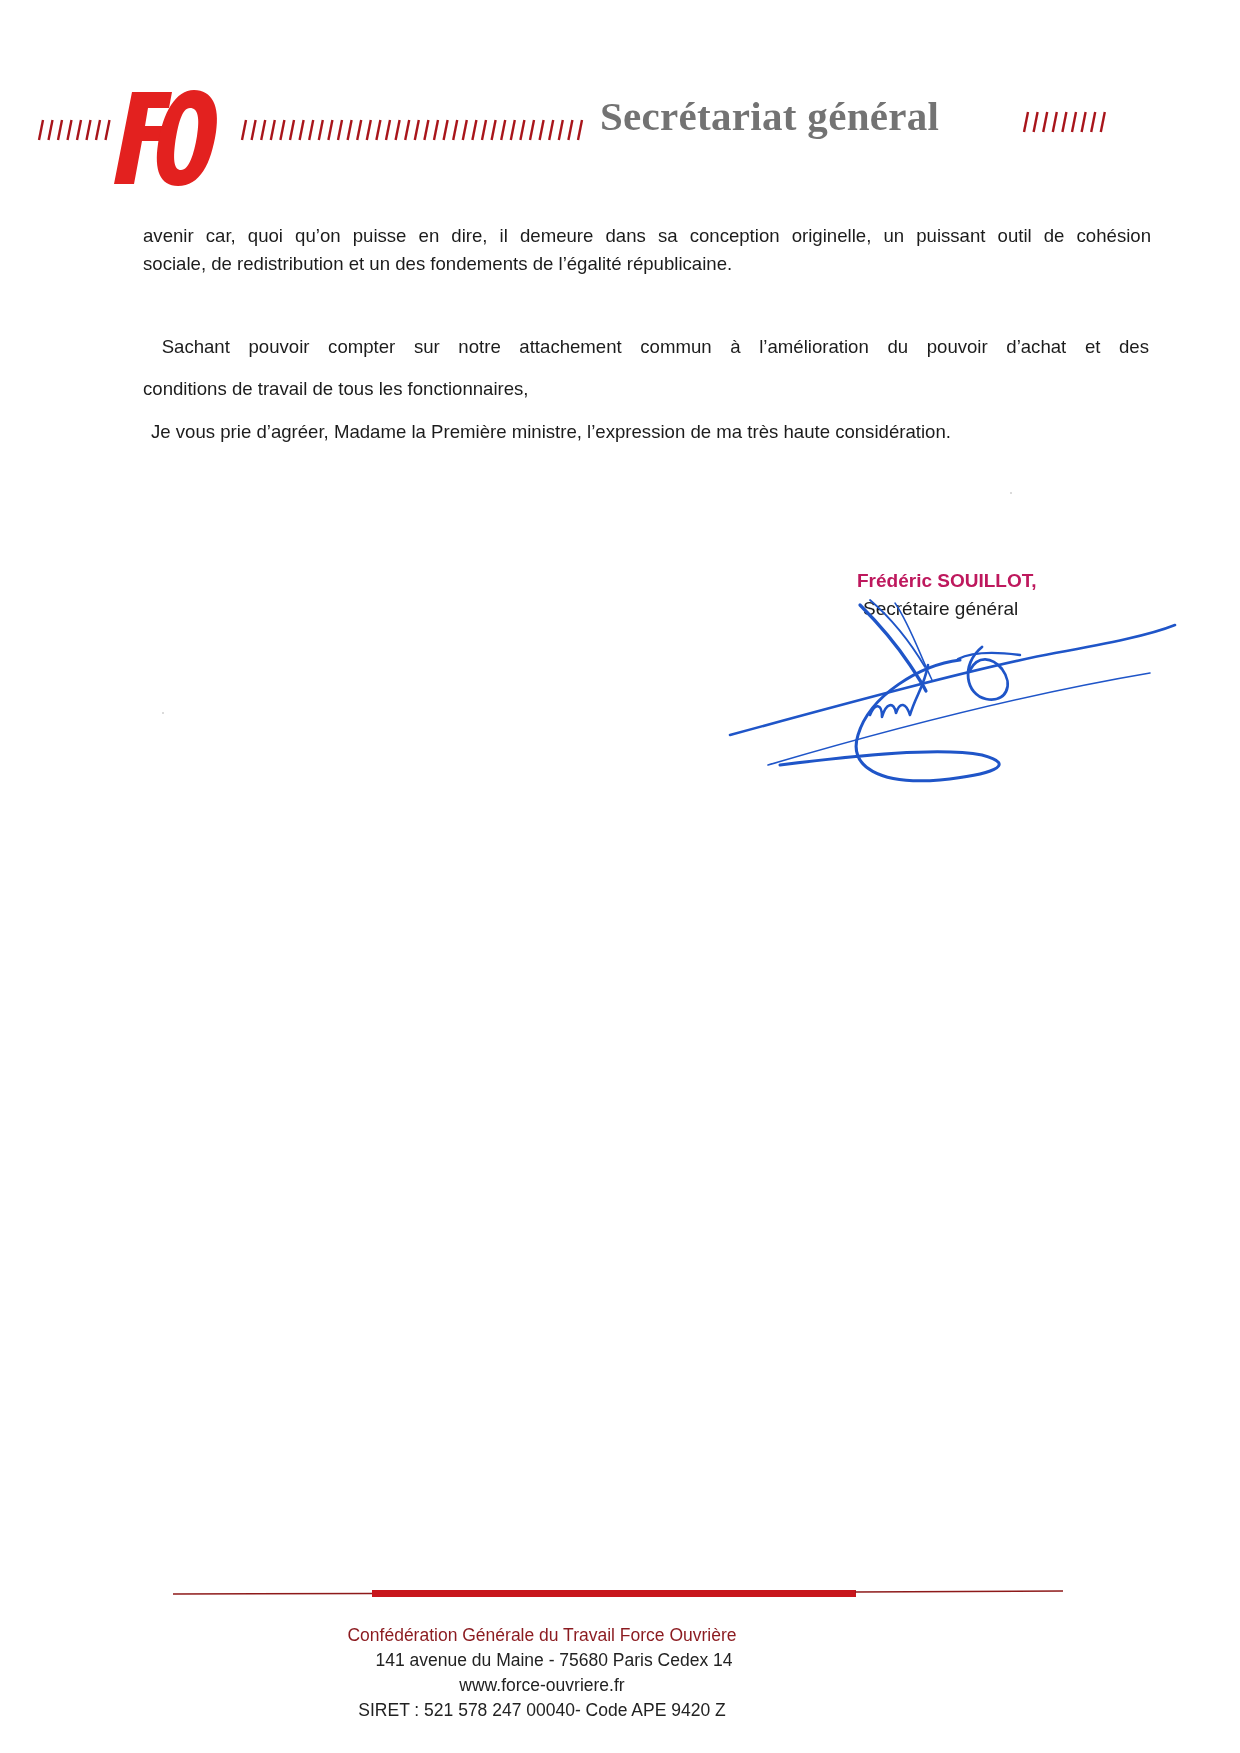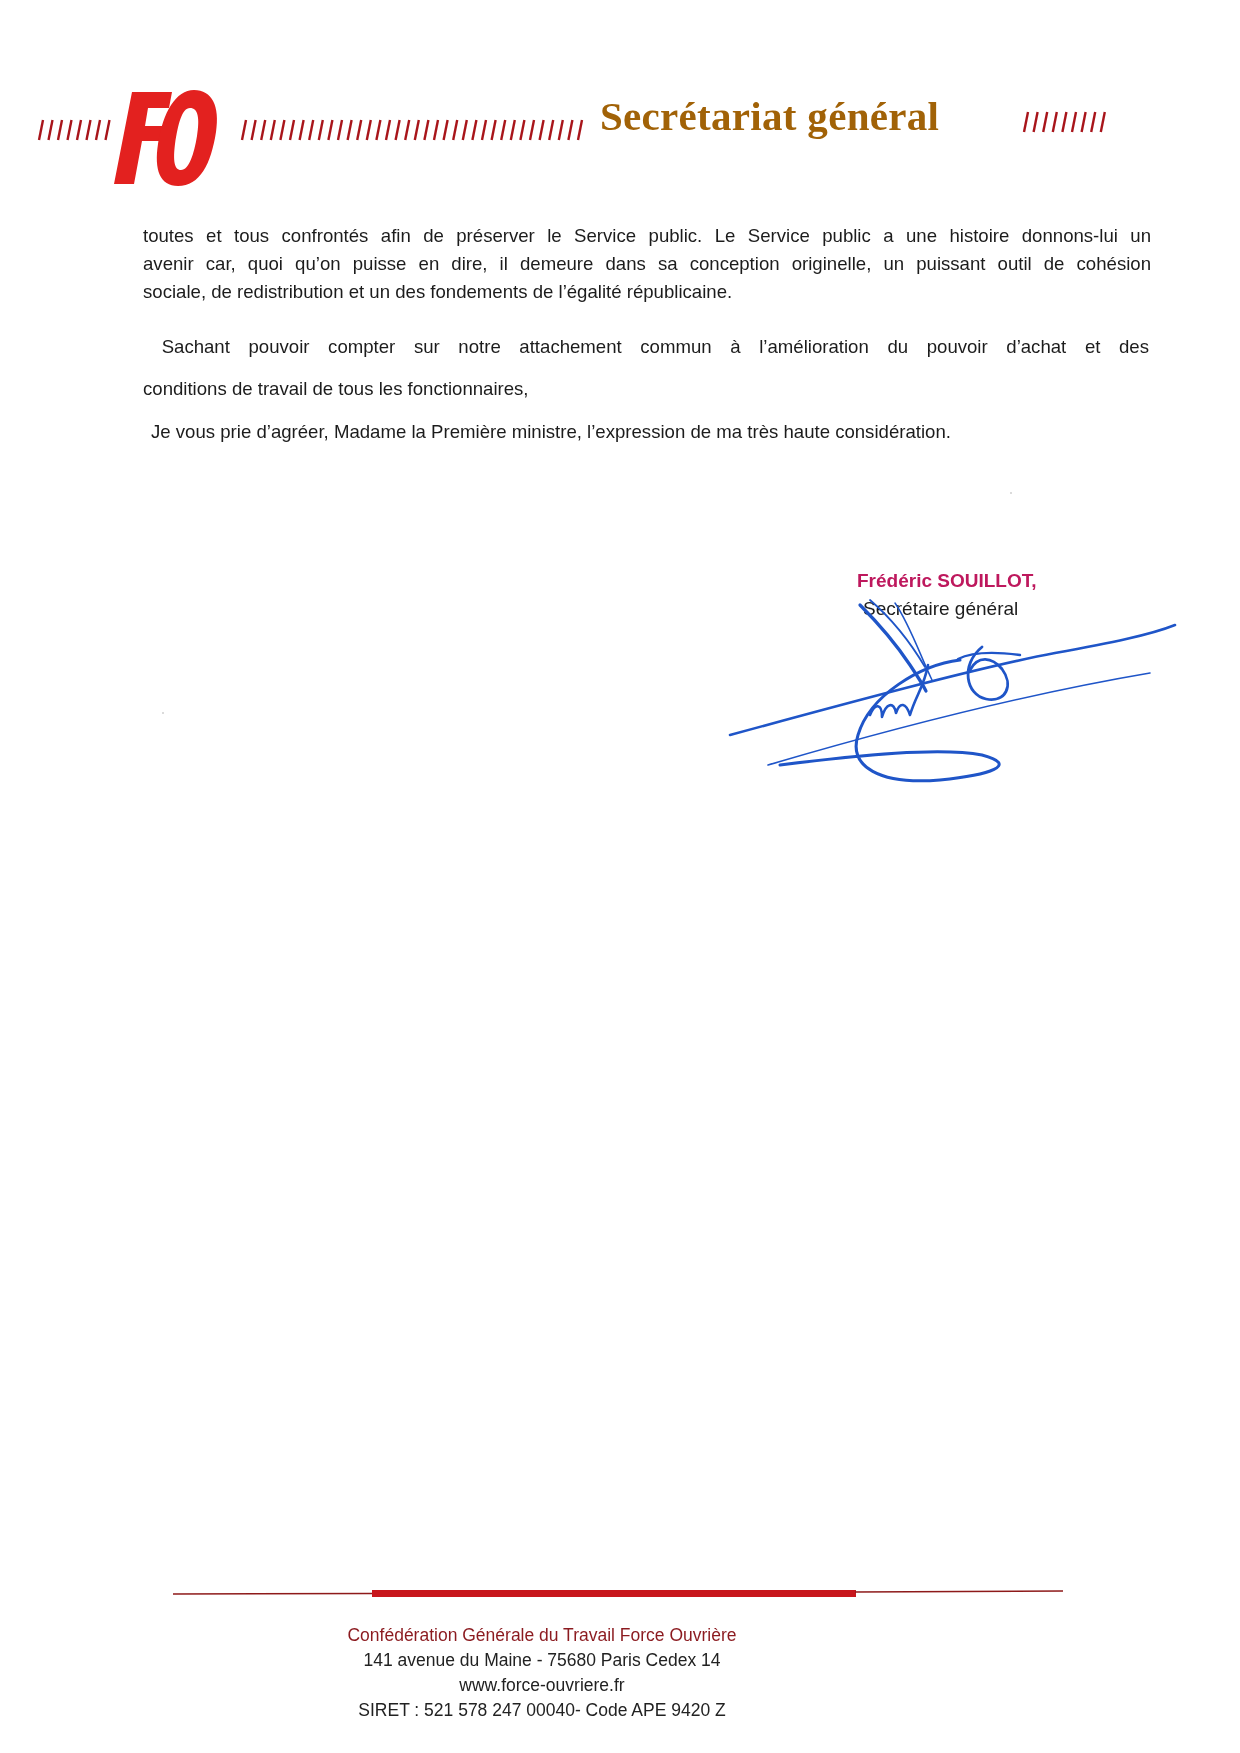--- a/index.html
+++ b/index.html
@@ -8,7 +8,7 @@
   .hatch-svg { position: absolute; }
   #logo { position: absolute; left: 108px; top: 86px; width: 116px; height: 102px; }
   #title { position: absolute; left: 600px; top: 92px; font-family: "Liberation Serif", serif;
-           font-weight: bold; font-size: 41px; color: #a16207; letter-spacing: 0.3px; line-height: 48px; white-space: nowrap; }
+           font-weight: bold; font-size: 41px; color: #737373; letter-spacing: 0.3px; line-height: 48px; white-space: nowrap; }
   .body-text { position: absolute; left: 143px; width: 1008px; font-size: 18.6px; line-height: 28px;
                text-align: justify; color: #1c1c1c; font-family: "Liberation Sans Narrow", "Liberation Sans", sans-serif; }
   .para1 { top: 222px; }

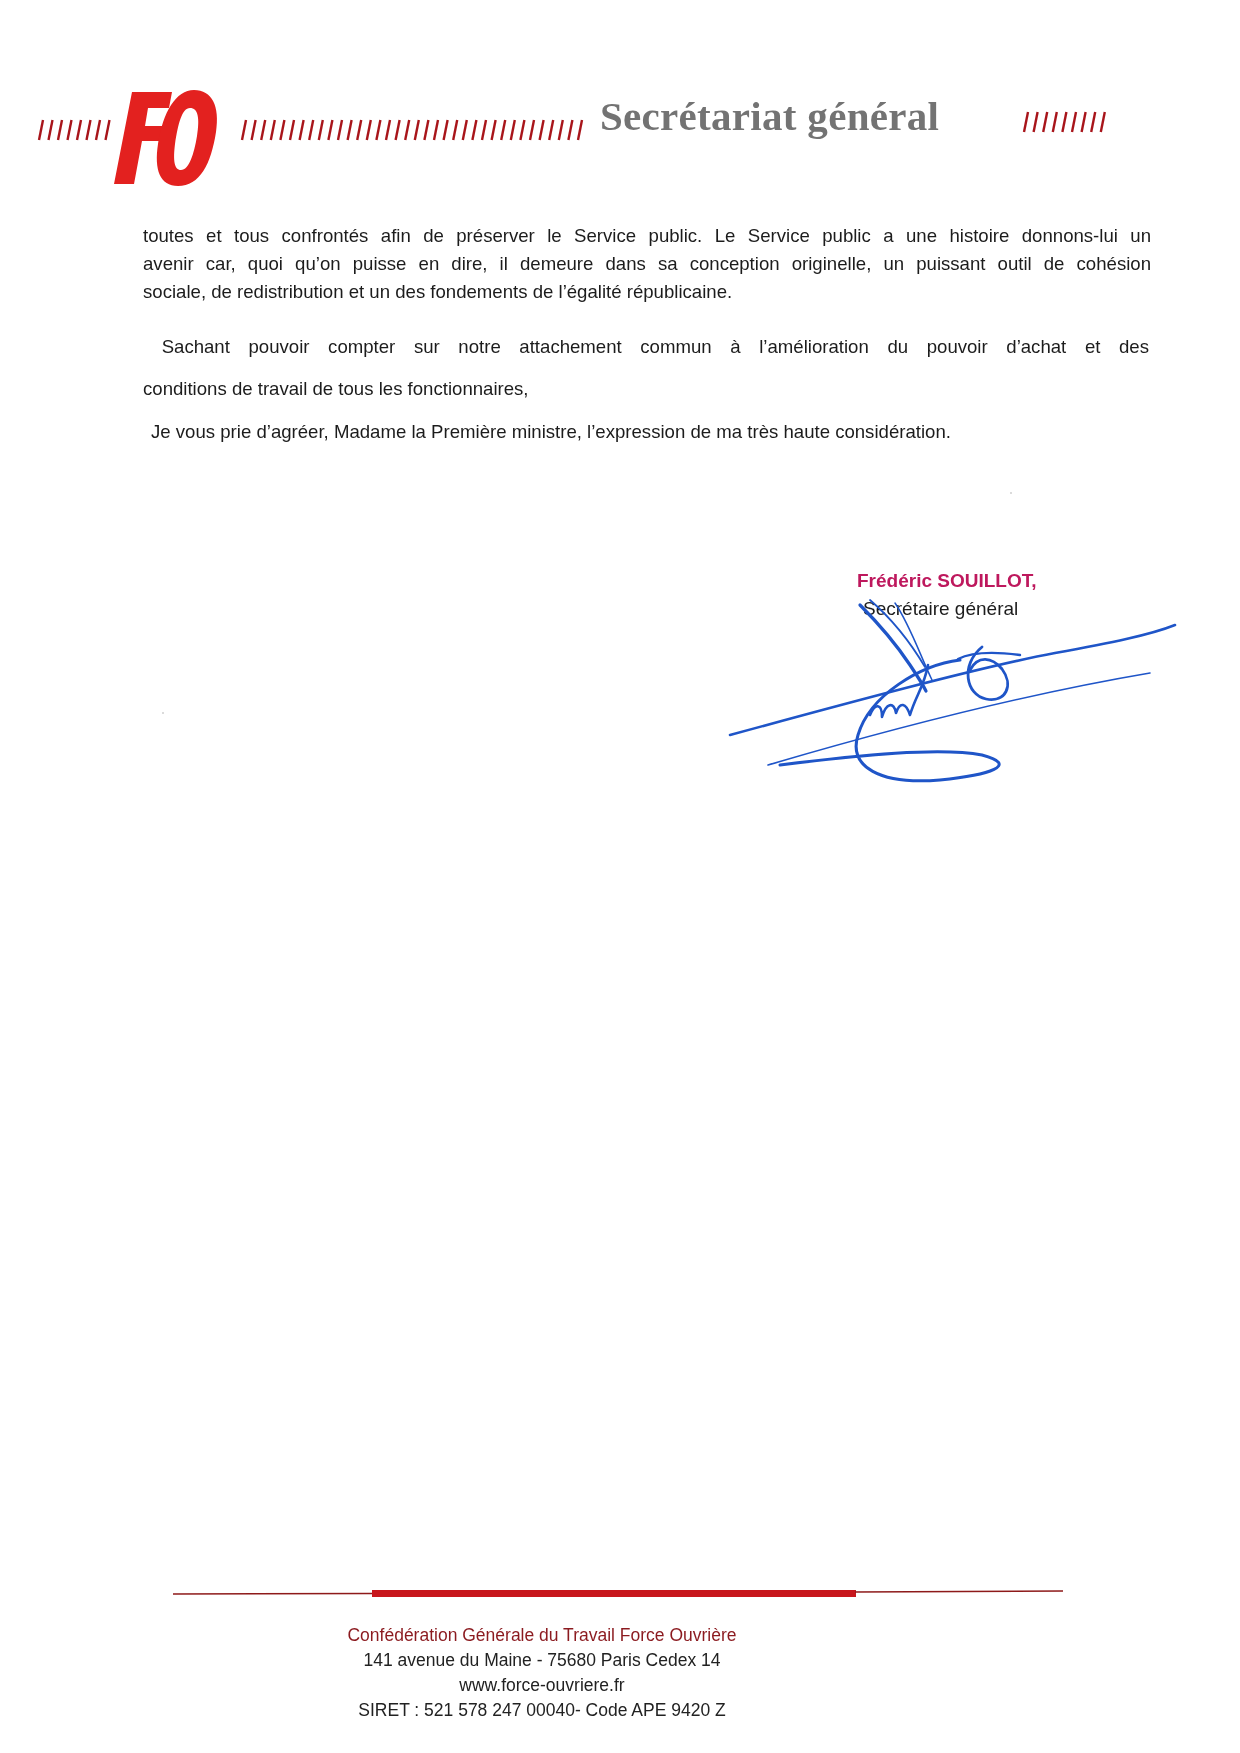--- a/index.html
+++ b/index.html
@@ -101,7 +101,6 @@
 </div>
 
 <div class="body-text para1">
-  <span class="justify-line">toutes et tous confrontés afin de préserver le Service public. Le Service public a une histoire donnons-lui un</span>
   <span class="justify-line">avenir car, quoi qu’on puisse en dire, il demeure dans sa conception originelle, un puissant outil de cohésion</span>
   <span class="line">sociale, de redistribution et un des fondements de l’égalité républicaine.</span>
 </div>

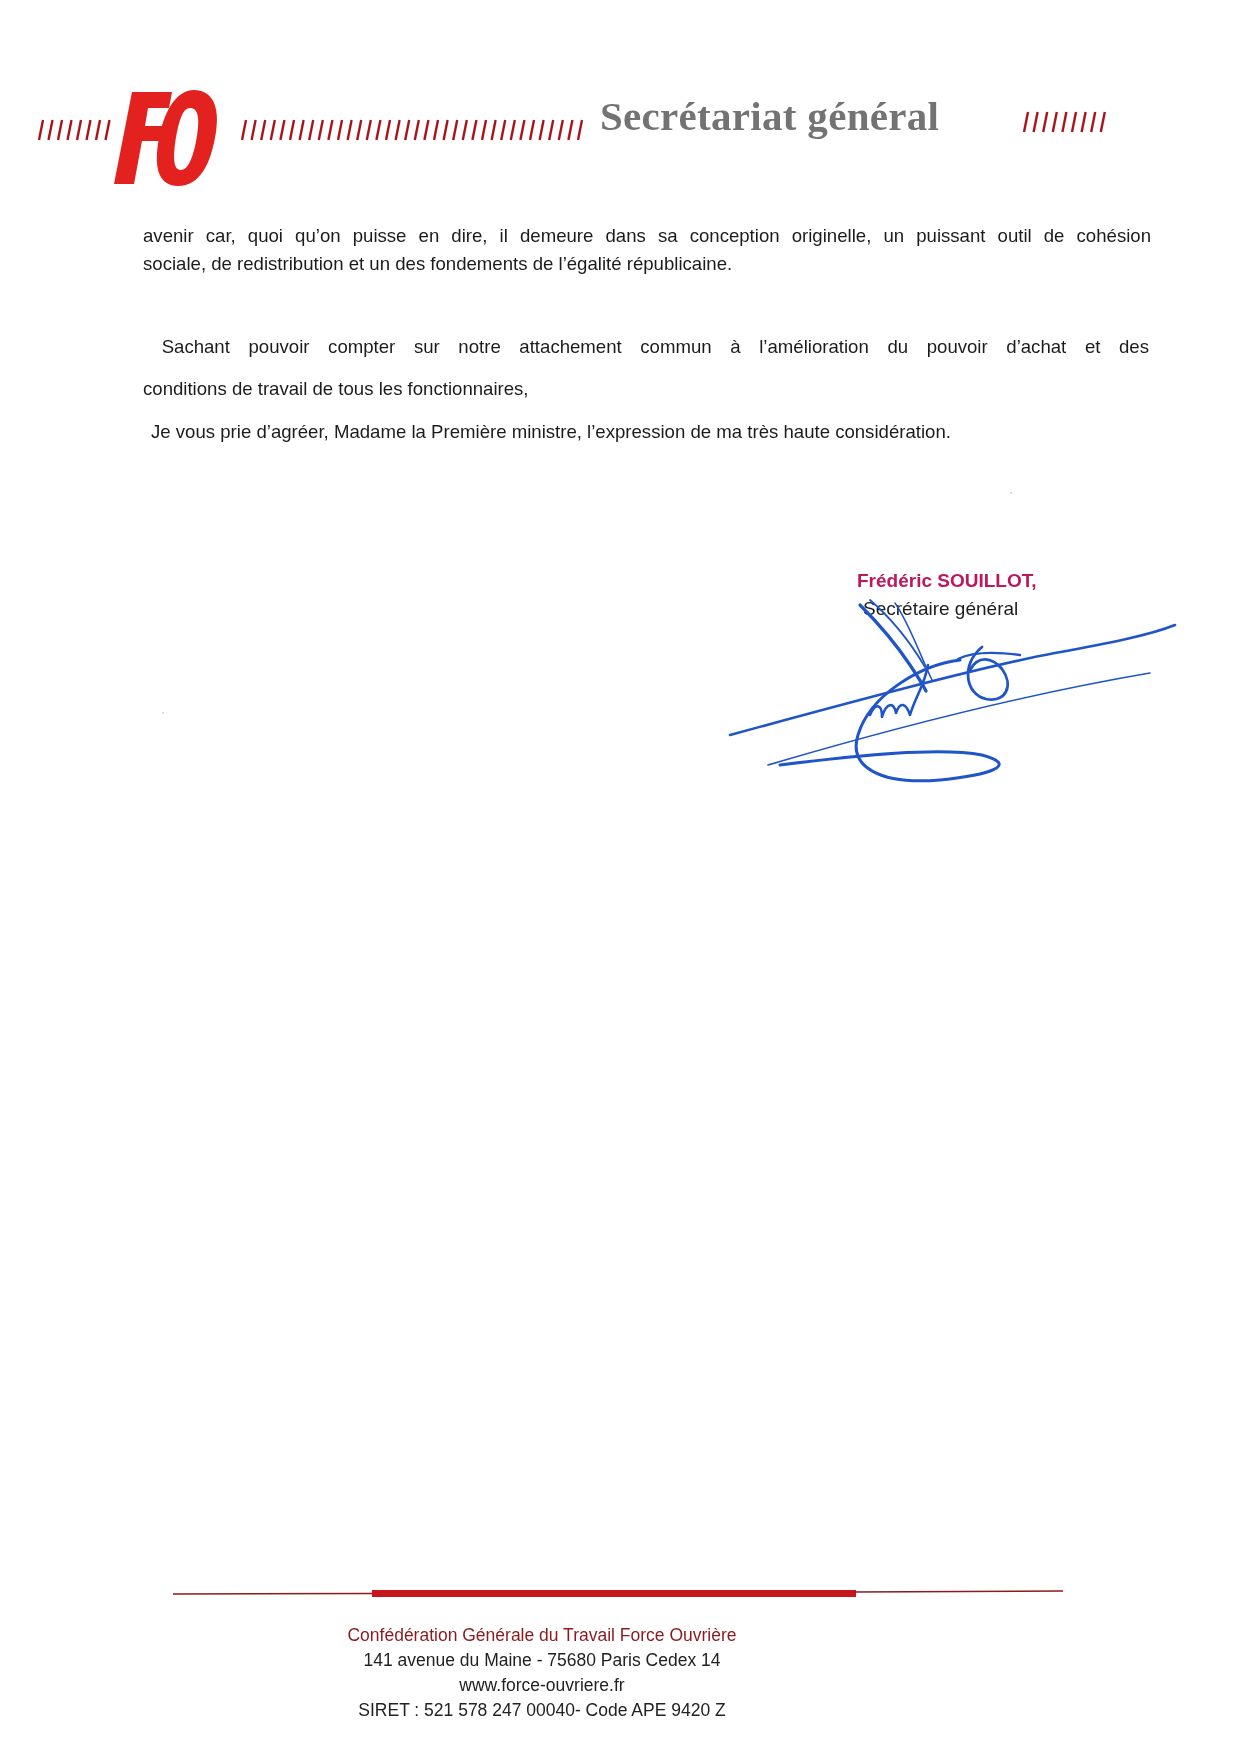--- a/index.html
+++ b/index.html
@@ -22,7 +22,7 @@
   #footer-rule { position: absolute; left: 173px; top: 1585px; width: 890px; height: 16px; }
   .footer { position: absolute; left: 0; width: 1084px; text-align: center; font-size: 17.5px; line-height: 25px; color: #222; }
   #footer-org { top: 1623px; color: #8b1a1f; }
-  #footer-addr { top: 1648px; }
+  #footer-addr { top: 1648px; margin-left: 12px; }
   #footer-web { top: 1673px; }
   #footer-siret { top: 1698px; }
   .speck { position: absolute; width: 2px; height: 2px; background: #cfcfcf; border-radius: 1px; }

